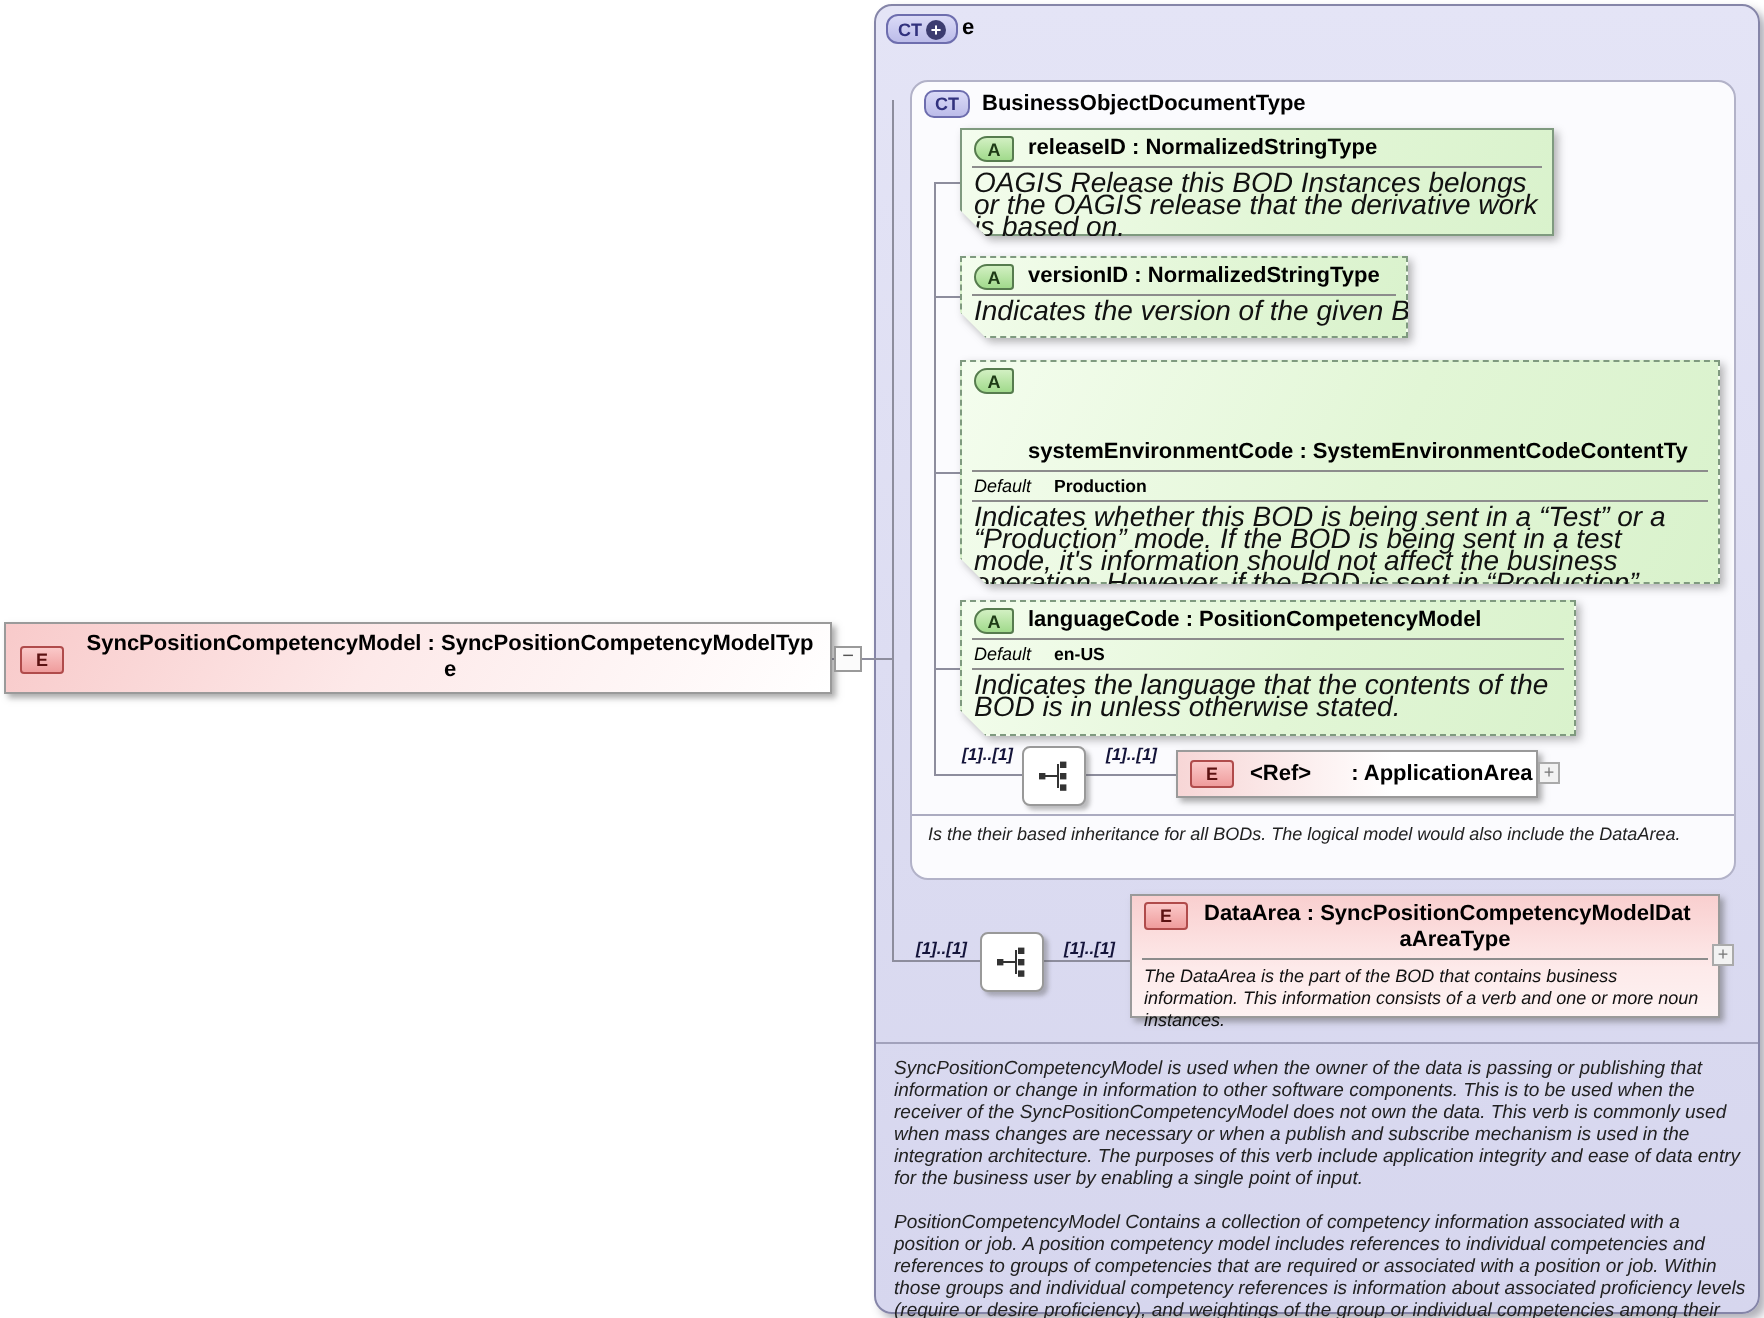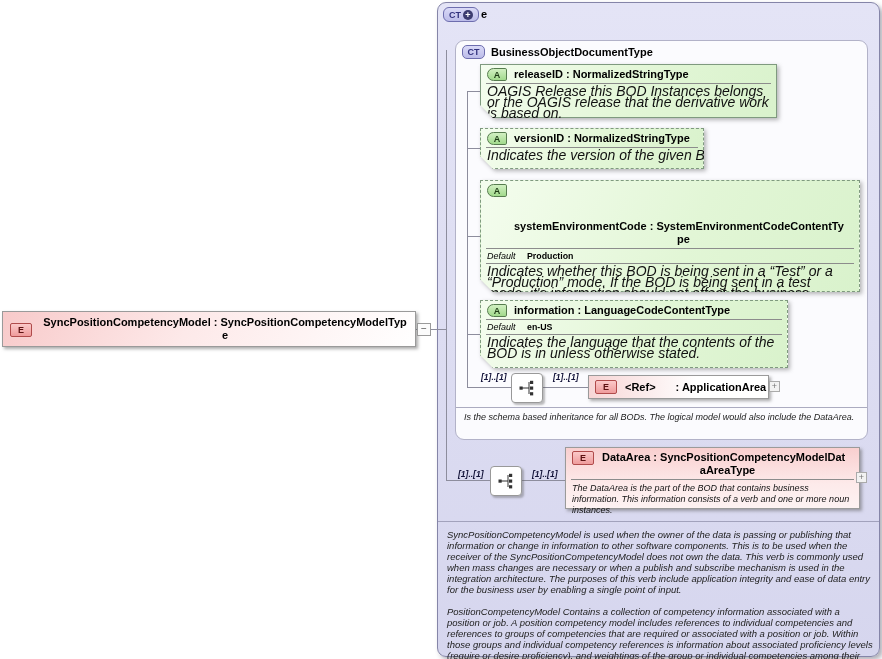--- a/index.html
+++ b/index.html
@@ -112,7 +112,6 @@
           <span class="badge a">A</span>
         <div class="title" style="flex:1;margin-top:36px;">
           <div class="nowrap">systemEnvironmentCode : SystemEnvironmentCodeContentTy</div>
-          <div class="center">pe</div>
         </div>
       </div>
       <div class="sep"></div>

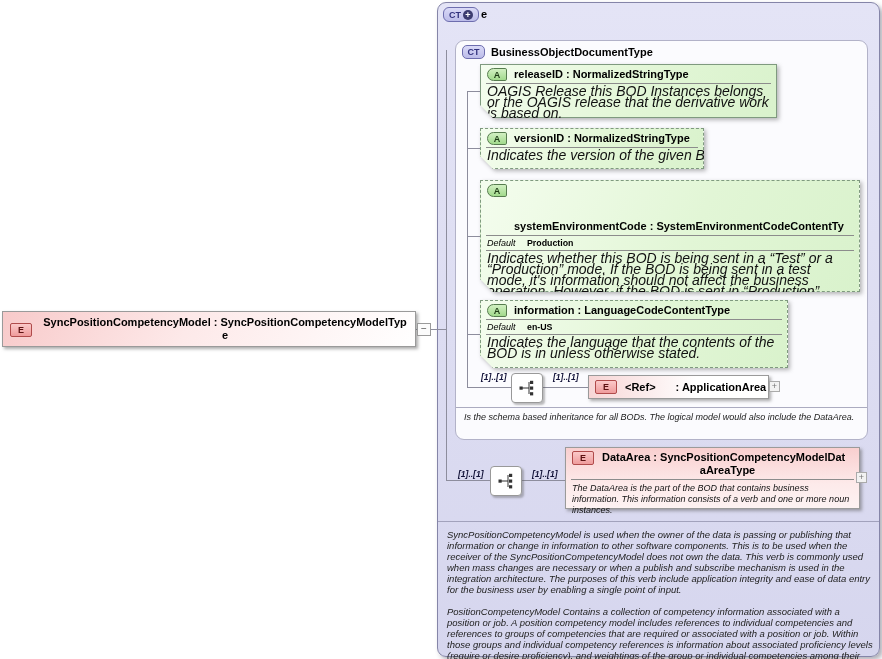--- a/index.html
+++ b/index.html
@@ -128,7 +128,7 @@
     <div class="attr dashed">
       <div class="attr-title">
           <span class="badge a">A</span>
-        <div class="title nowrap">information : LanguageCodeContentType</div>
+        <div class="title nowrap">languageCode : PositionCompetencyModel</div>
       </div>
       <div class="sep"></div>
       <div class="defrow">

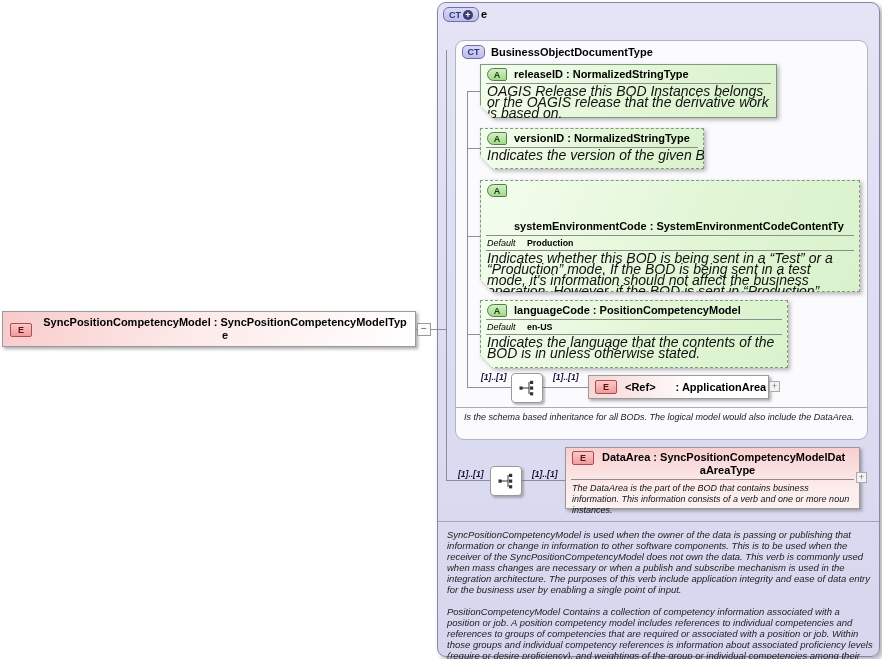--- a/index.html
+++ b/index.html
@@ -160,7 +160,7 @@
   <div class="toggle plus" style="left:769px;top:381px;">+</div>
 
   <div class="hline" style="left:456px;top:407px;width:411px;height:1px;background:#ababc0;"></div>
-  <div class="abs ann" style="left:464px;top:412px;width:402px;font-size:9px;">Is the schema based inheritance for all BODs. The logical model would also include the DataArea.</div>
+  <div class="abs ann" style="left:464px;top:412px;width:402px;font-size:9px;">Is the their based inheritance for all BODs. The logical model would also include the DataArea.</div>
 
   <div class="card" style="left:458px;top:469px;">[1]..[1]</div>
   <div class="seqbox" style="left:490px;top:466px;">

